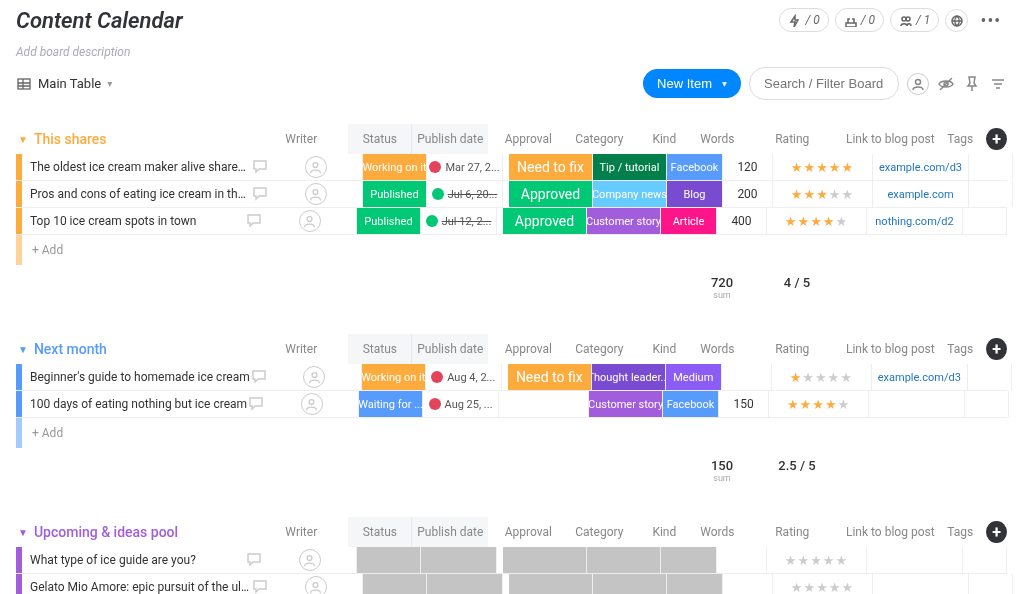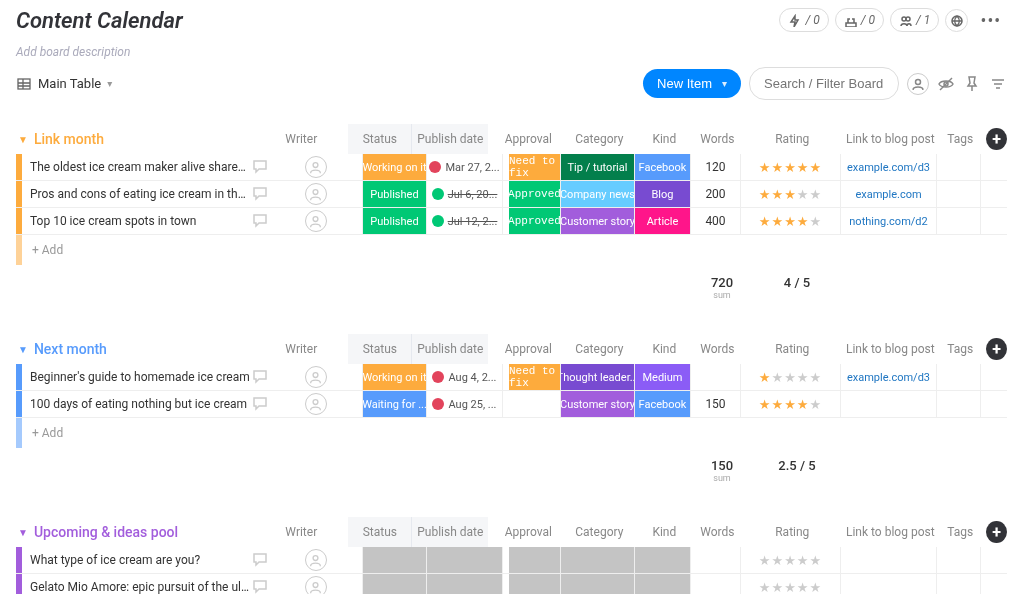--- a/index.html
+++ b/index.html
@@ -151,7 +151,7 @@
     <div class="group-header">
       <div class="group-title" style="color:#fdab3d">
         <span class="tri">▼</span>
-        <span>Link month</span>
+        <span>This shares</span>
       </div>
       <div class="columns">
     <div class="col writer">Writer</div>

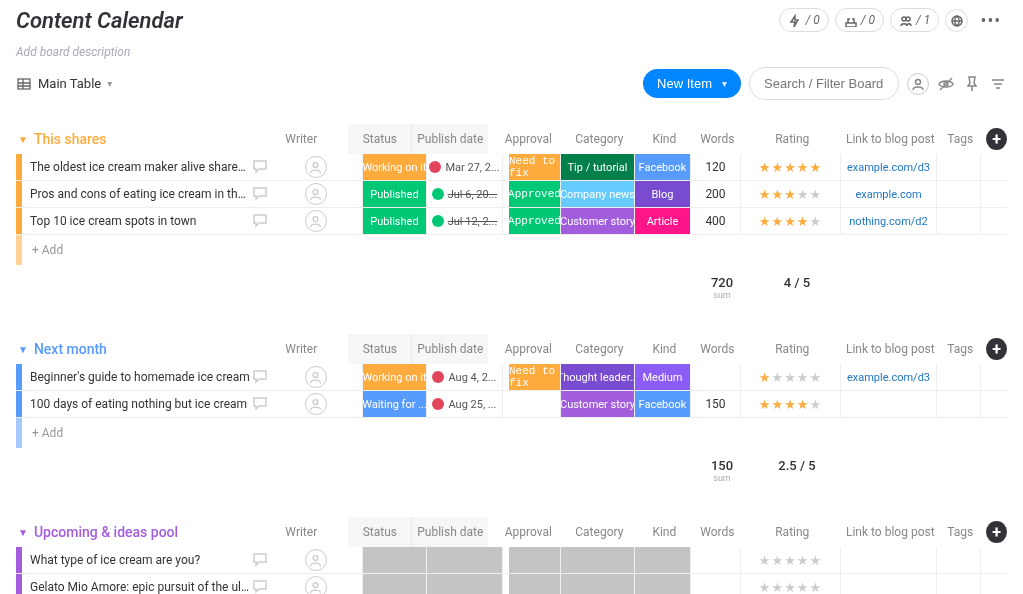--- a/index.html
+++ b/index.html
@@ -53,7 +53,7 @@
 .cell.date { width: 76px; gap: 4px; font-size: 11px; color: #555; white-space:nowrap; overflow:hidden; }
 .date-dot { width: 12px; height: 12px; border-radius: 50%; display: inline-block; flex:none;}
 .cell.spacer6 { width:6px; border-right:none;}
-.cell.approval { width: 52px; color: #fff; font-size: 11px; font-family: Liberation Mono, monospace; }
+.cell.approval { width: 84px; color: #fff; font-size: 14px; }
 .cell.category { width: 74px; color: #fff; font-size: 11px; white-space:nowrap; overflow:hidden; padding:0 4px;}
 .cell.kind { width: 56px; color: #fff; font-size: 11px; }
 .cell.words { width: 50px; color: #333; }

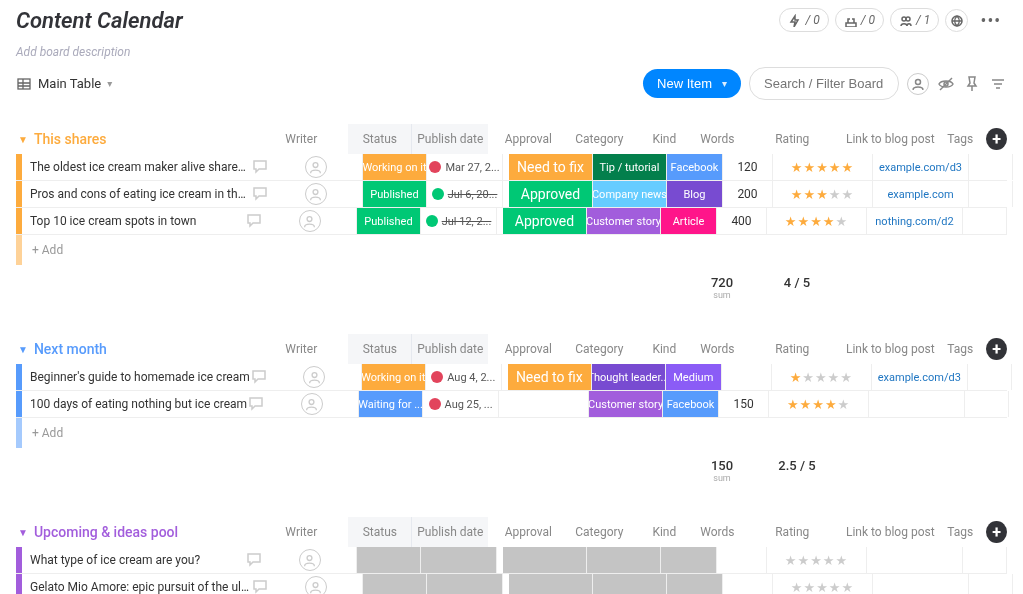--- a/index.html
+++ b/index.html
@@ -405,7 +405,7 @@
     </div>
       <div class="row">
       <div class="row-left" style="border-left-color:#a25ddc">
-        <div class="row-name">What type of ice cream are you?</div>
+        <div class="row-name">What type of ice guide are you?</div>
         <svg class="comment-icon" viewBox="0 0 18 18">
             <path d="M3 3 L15 3 L15 11 L8 11 L5 14 L5 11 L3 11 Z"></path>
           </svg>

